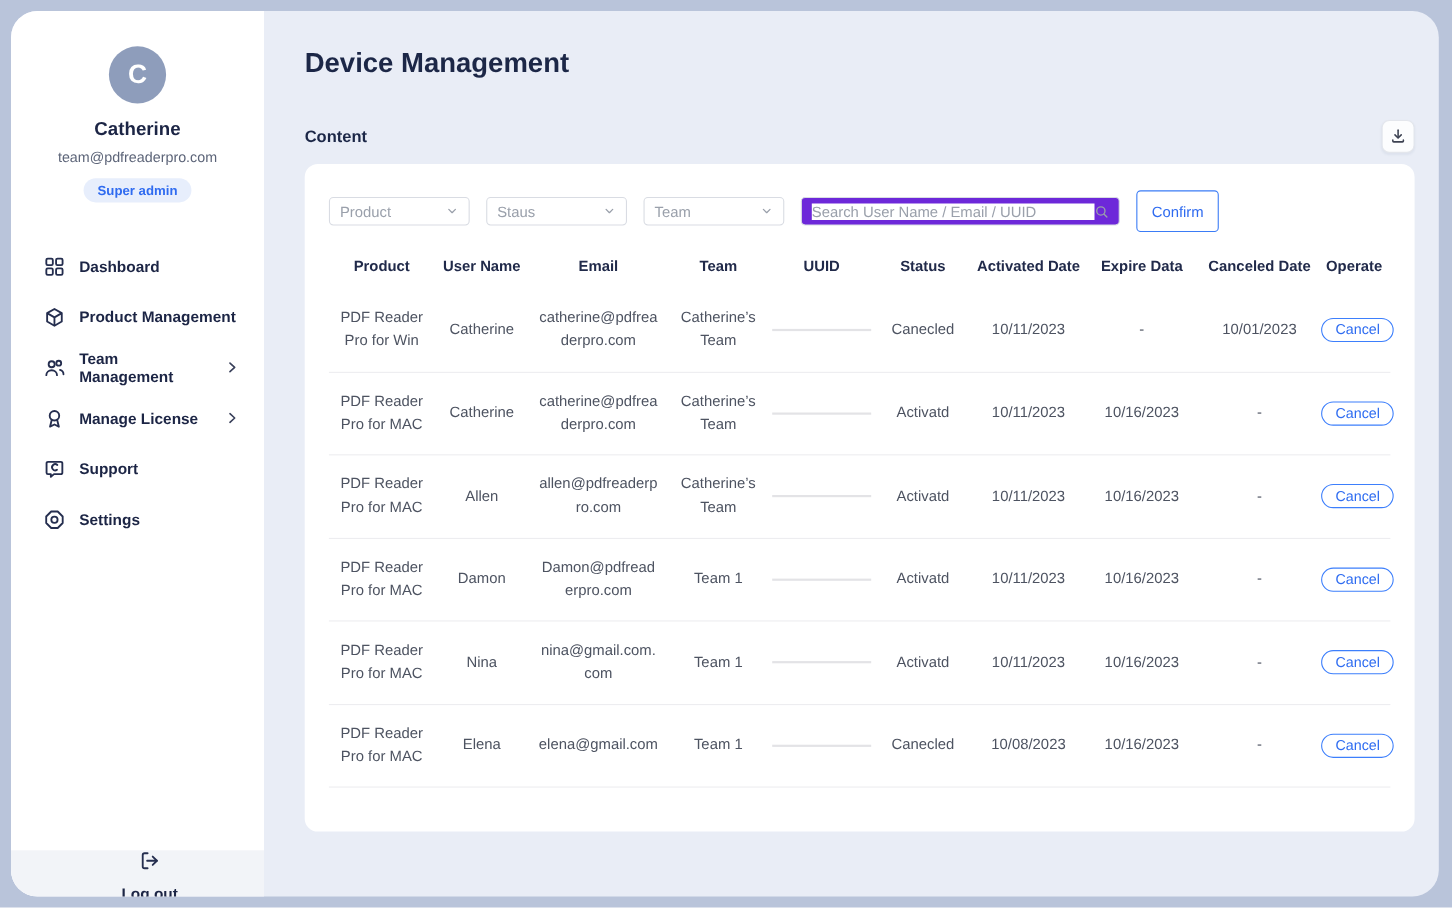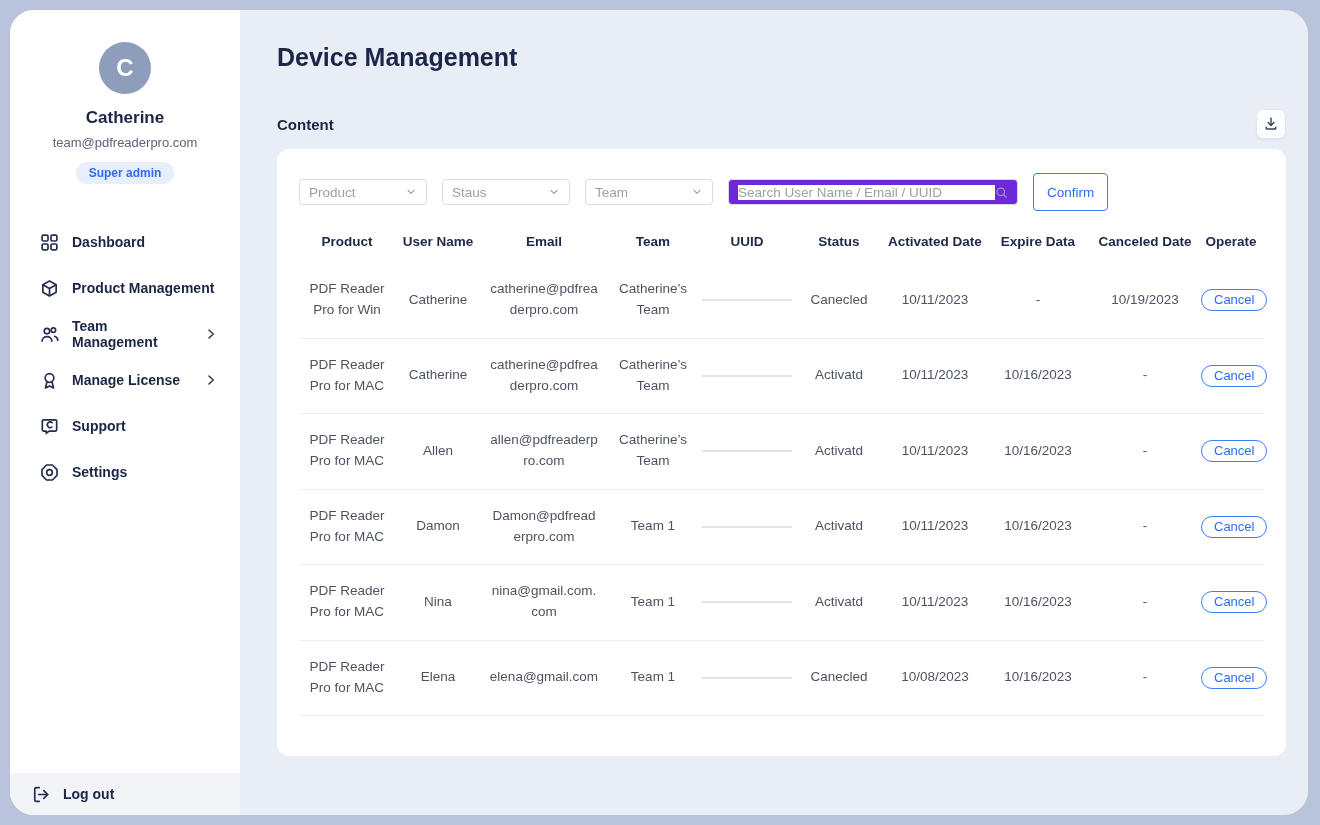--- a/index.html
+++ b/index.html
@@ -249,7 +249,7 @@
         <div>Canecled</div>
         <div>10/11/2023</div>
         <div>-</div>
-        <div>10/19/2023</div>
+        <div>10/01/2023</div>
         <div><button class="cancel-btn">Cancel</button></div>
       </div>
 

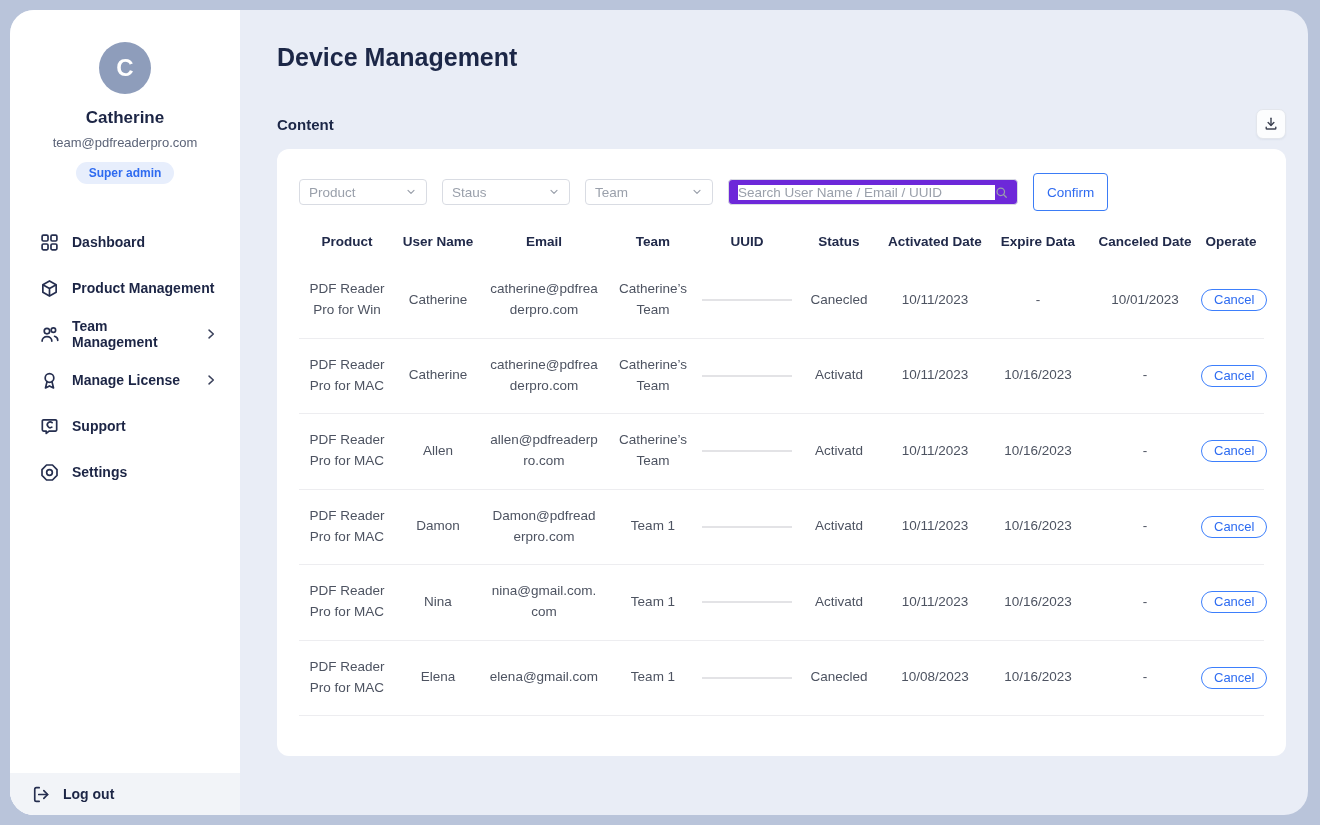--- a/index.html
+++ b/index.html
@@ -28,7 +28,7 @@
   .nav-item.active .nav-icon { color:#2563eb; }
   .sidebar-footer { position:absolute; left:0; bottom:0; width:100%; height:42px; background:#f2f4f8;
                     display:flex; align-items:center; gap:12px; padding-left:22px; font-size:14px;
-                    font-weight:bold; color:#1c2545; cursor:pointer; }
+                    font-weight:bold; color:#1c2545; cursor:pointer;flex-direction:column; }
   .sidebar-footer .nav-icon { width:19px; height:19px; color:#252e4f; display:flex; align-items:center; }
 
   

